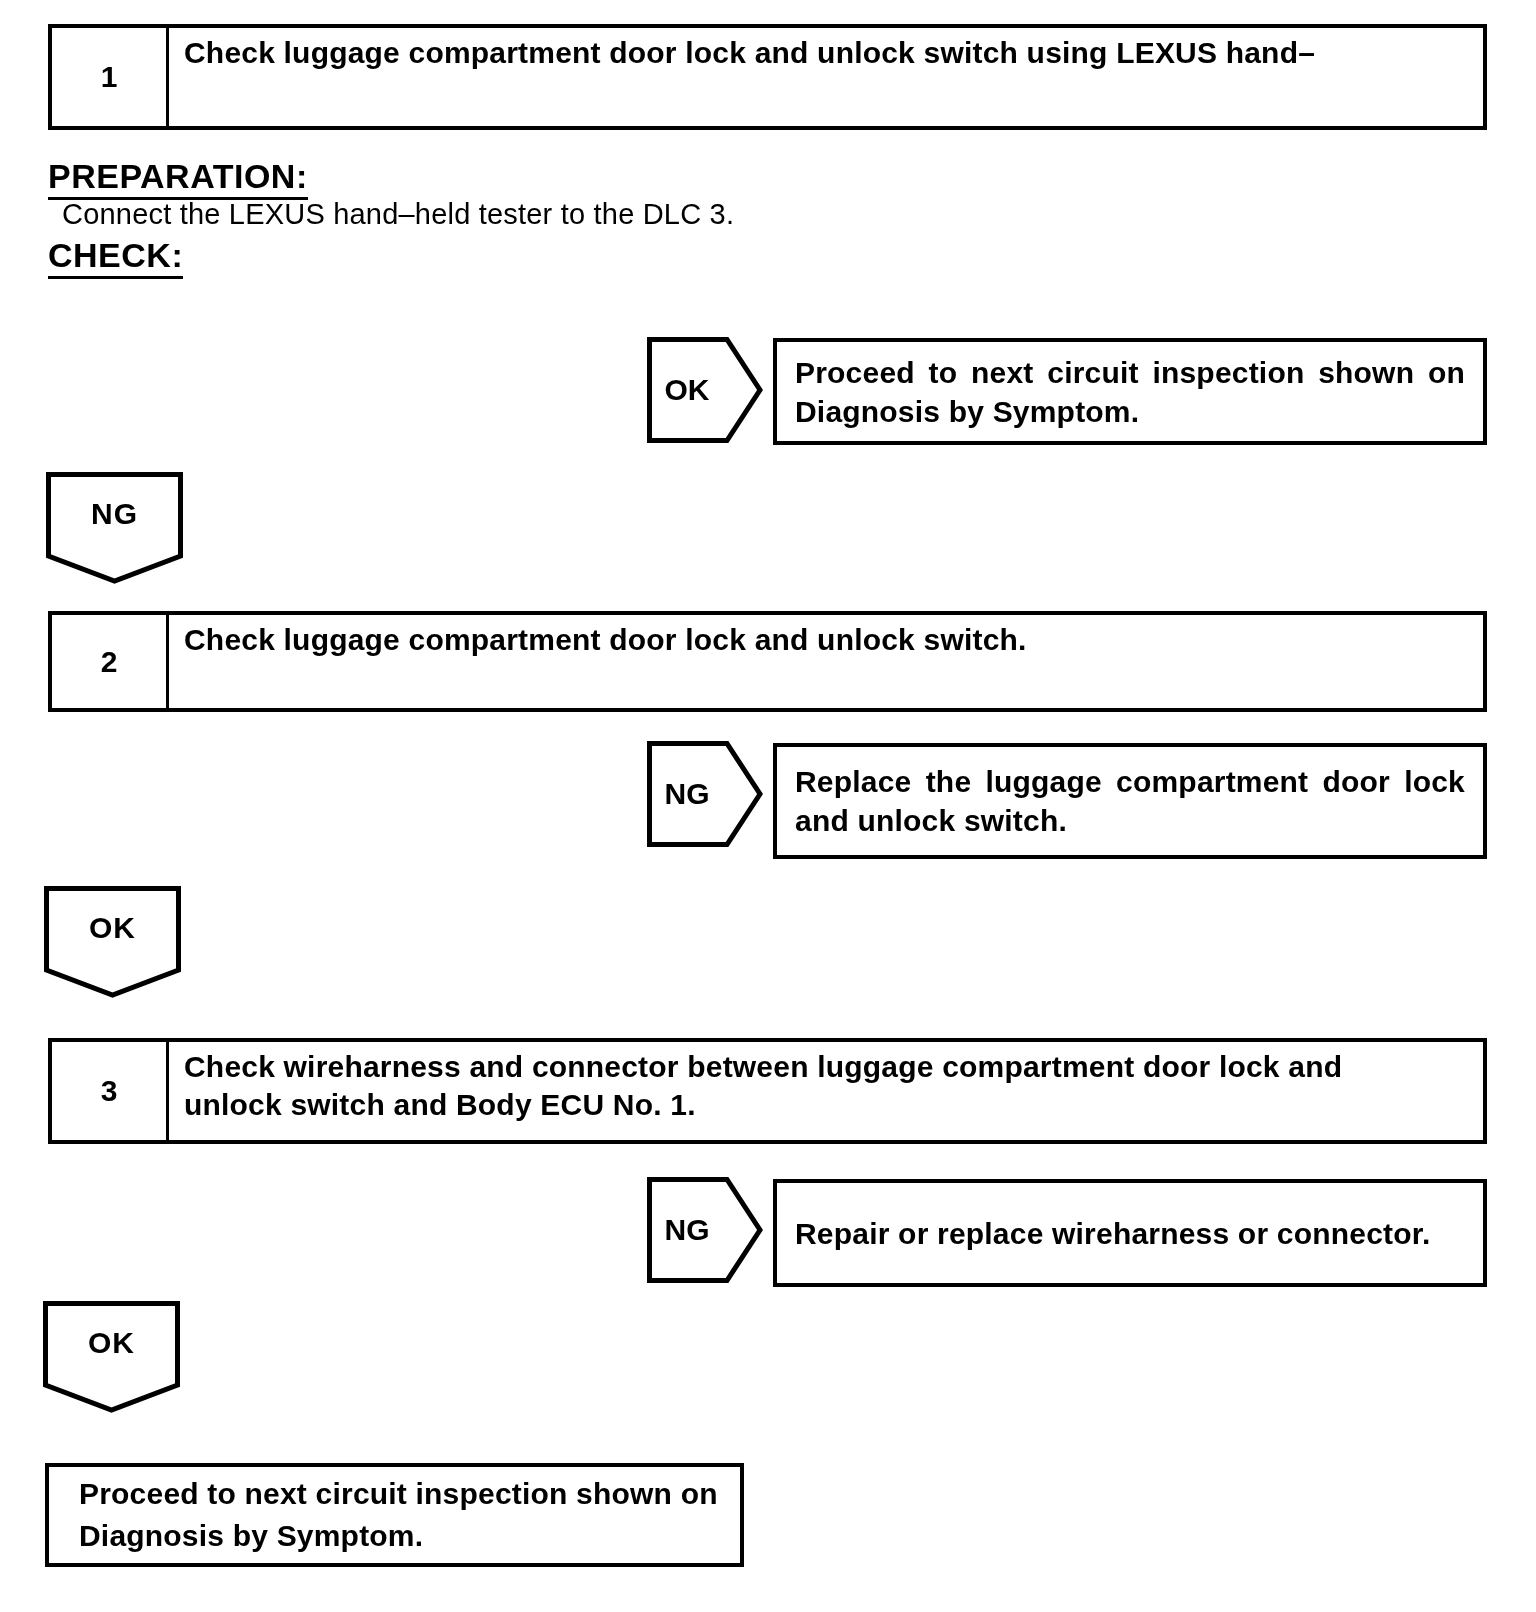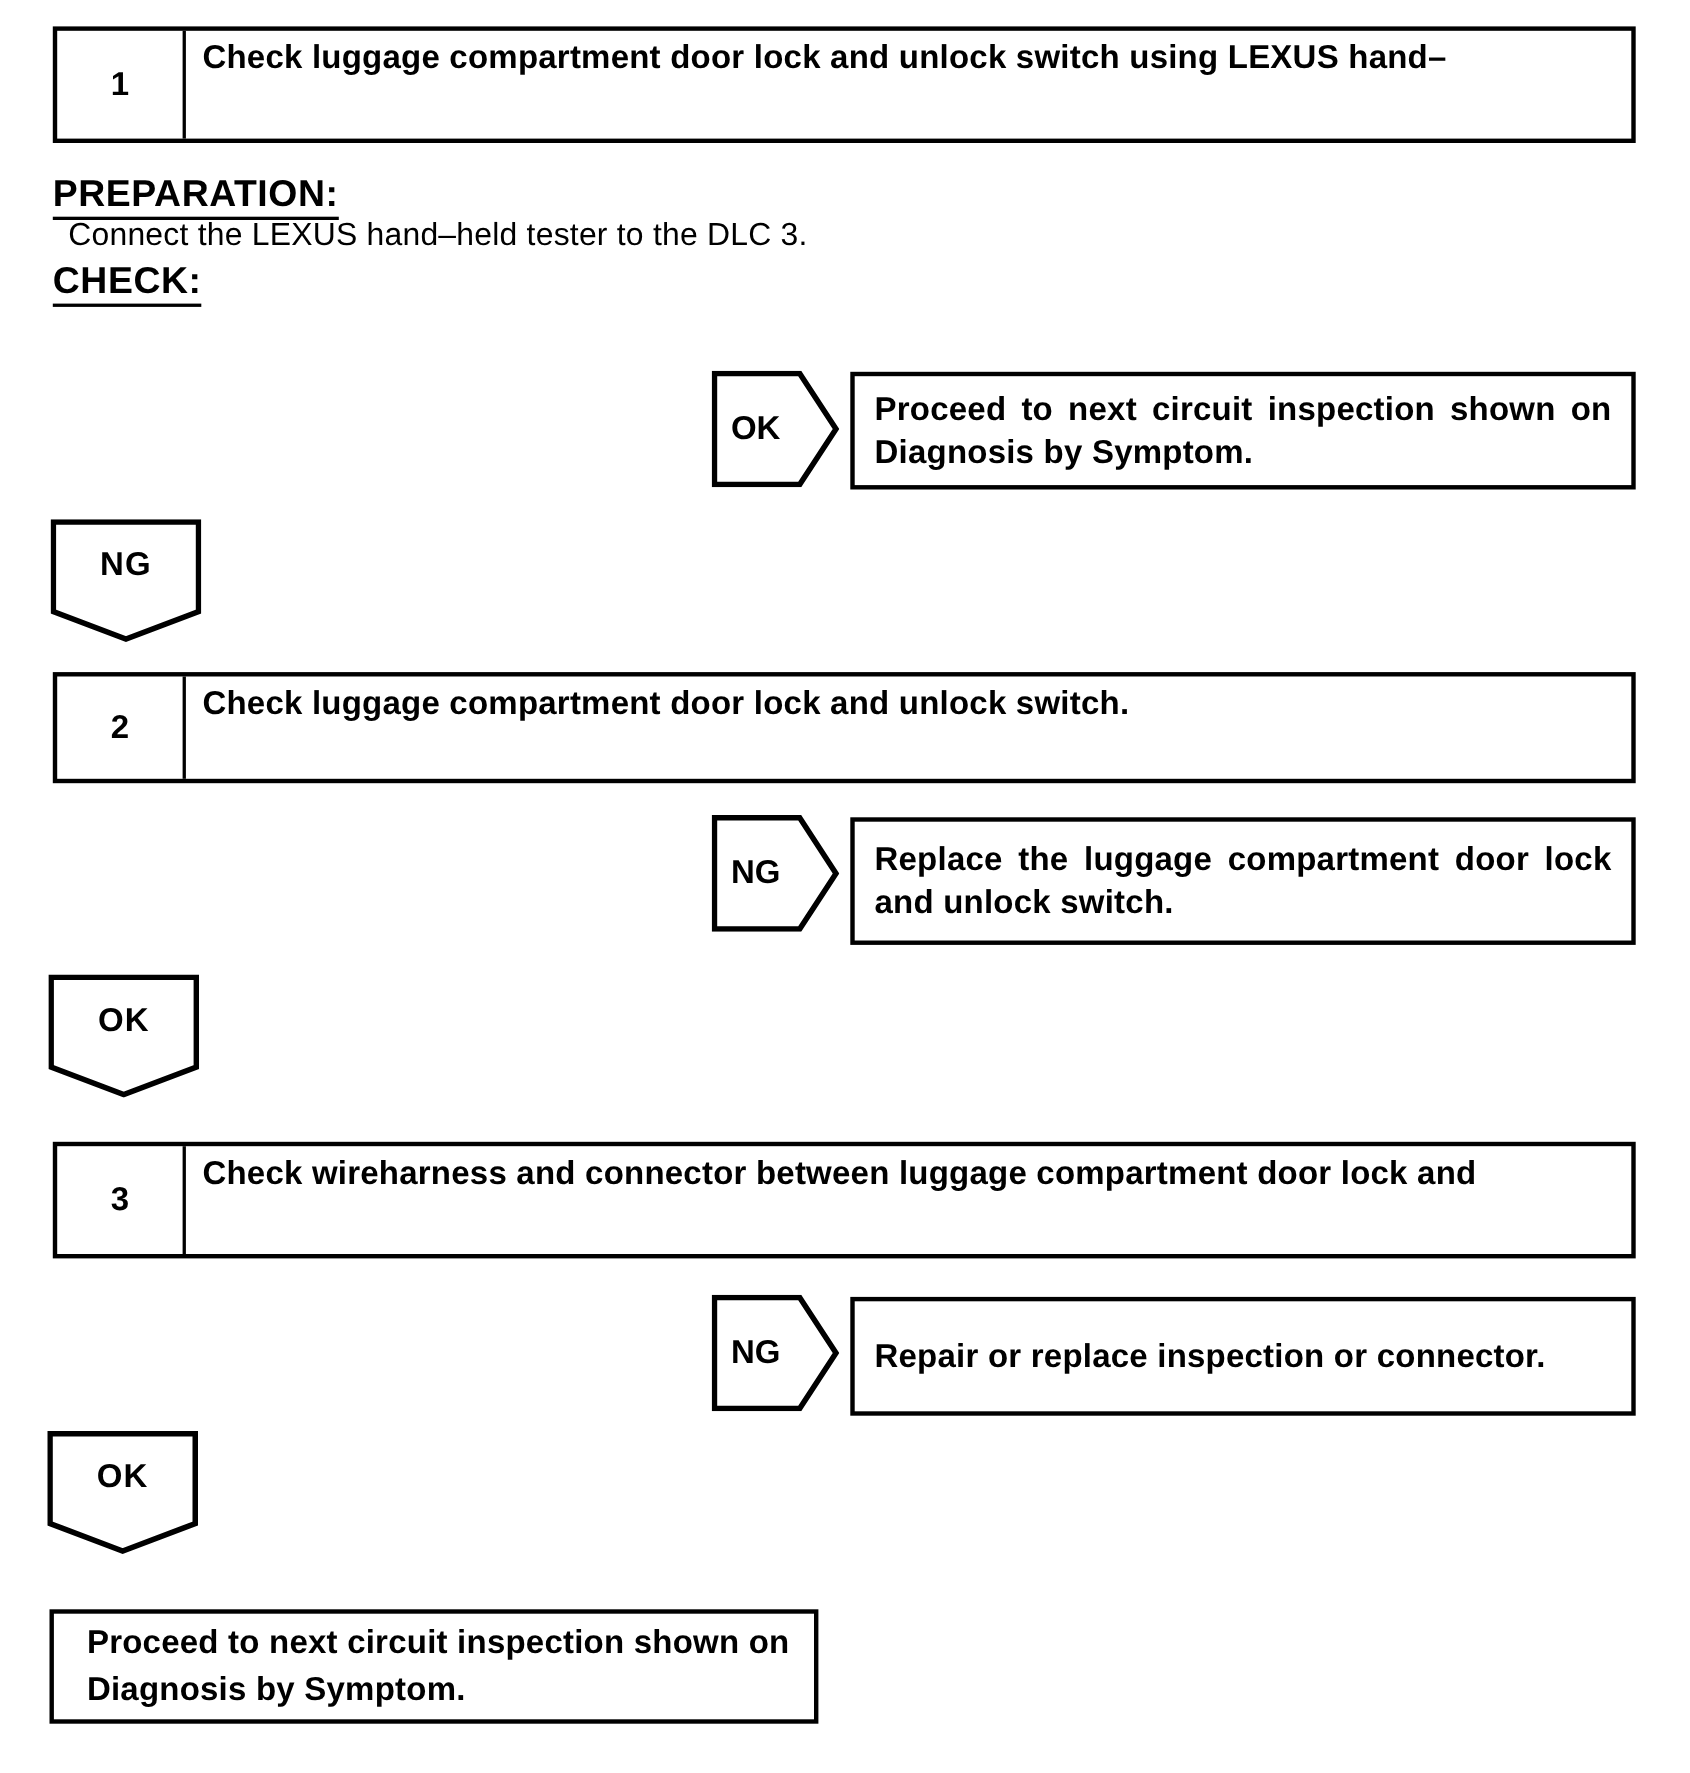--- a/index.html
+++ b/index.html
@@ -179,6 +179,7 @@
     <div class="step-title">
       <span>
         <span class="rline">Check wireharness and connector between luggage compartment door lock and</span>
+        <span class="rline">unlock switch and Body ECU No. 1.</span>
       </span>
     </div>
   </div>

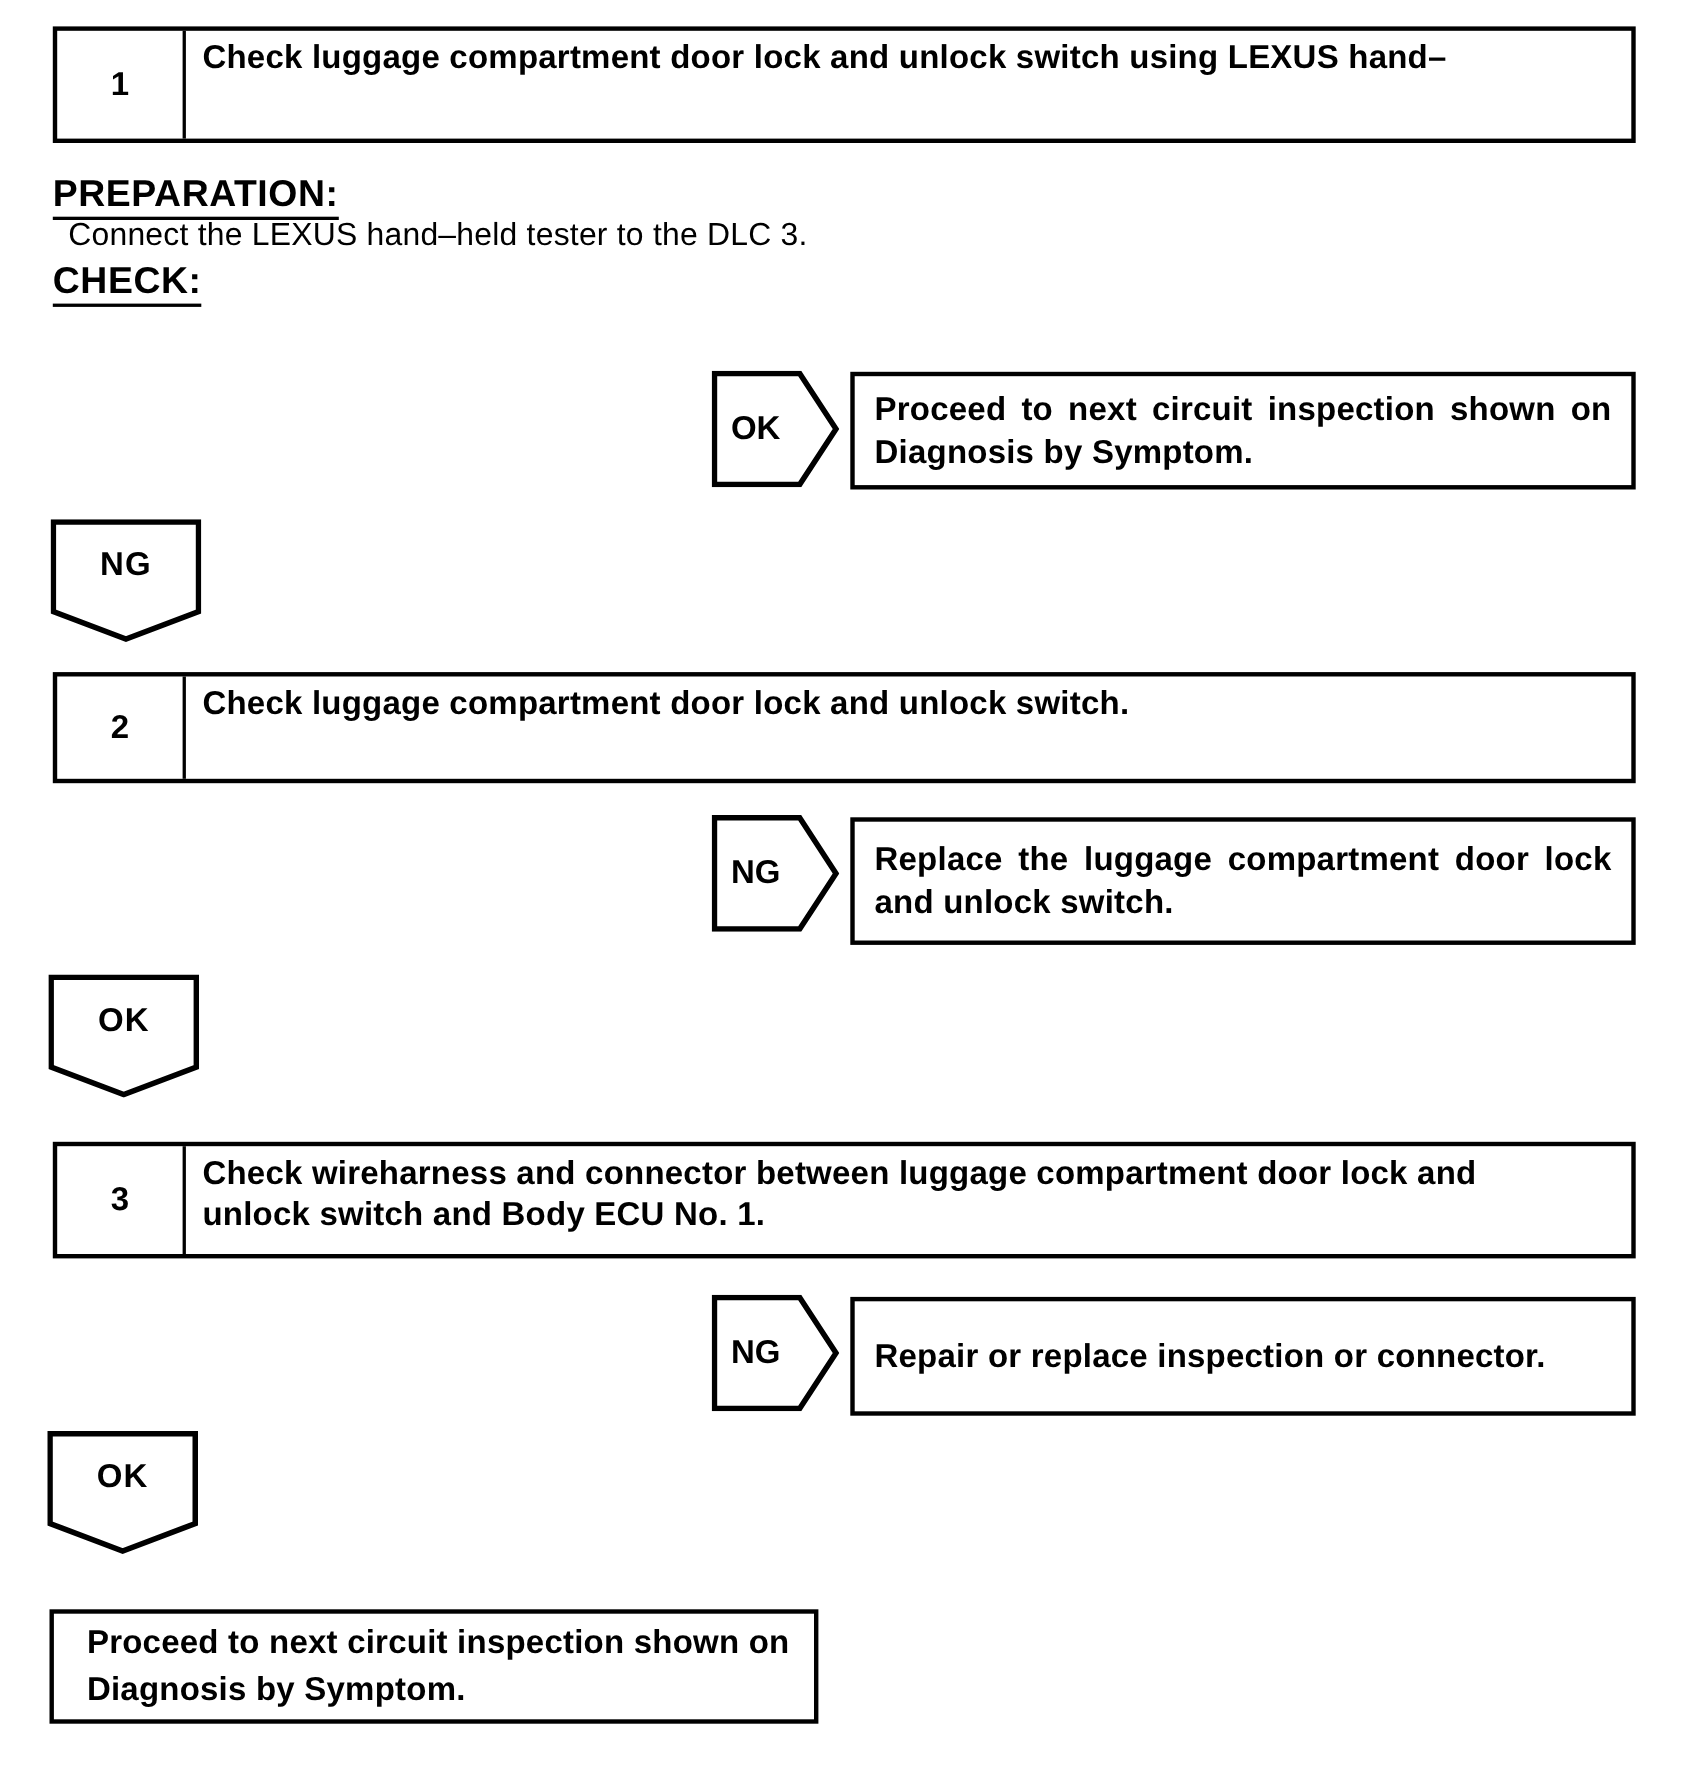--- a/index.html
+++ b/index.html
@@ -191,7 +191,7 @@
     <span class="tag-label">NG</span>
   </div>
   <div class="abs result-box" style="left:773px; top:1179px; width:714px; height:108px;">
-    <span class="rline">Repair or replace inspection or connector.</span>
+    <span class="rline">Repair or replace wireharness or connector.</span>
   </div>
 
   <div class="abs tag-down" style="left:43px; top:1301px;">

